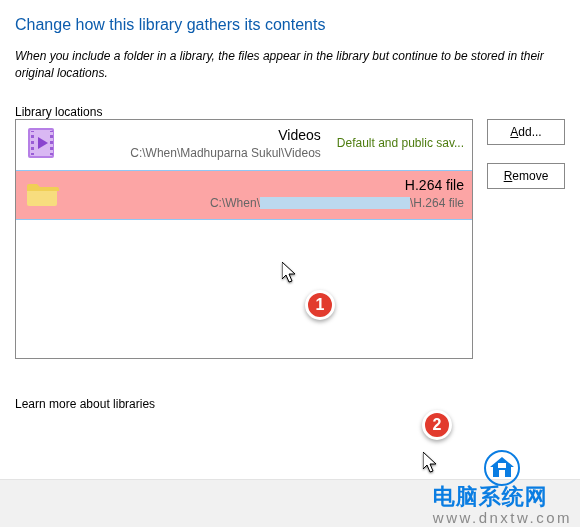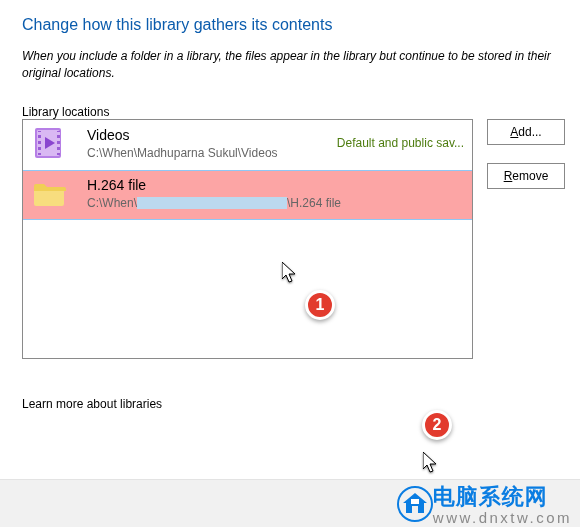--- a/index.html
+++ b/index.html
@@ -15,7 +15,7 @@
     overflow: hidden;
   }
   .content {
-    padding: 16px 15px 0 22px;
+    padding: 16px 15px 0 15px;
   }
   .title {
     color: #0b5cad;

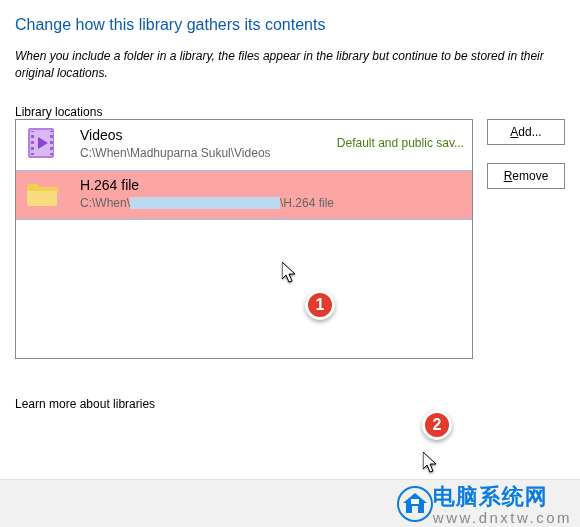--- a/index.html
+++ b/index.html
@@ -50,8 +50,9 @@
     align-items: center;
     padding: 6px 8px 8px 8px;
     min-height: 50px;
-    gap: 20px;
+    gap: 10px;
     border-bottom: 1px solid transparent;
+    text-align: right;
   }
   .row .icon-wrap { width: 36px; display:flex; justify-content:center; }
   .row .text { flex: 1; min-width: 0; }

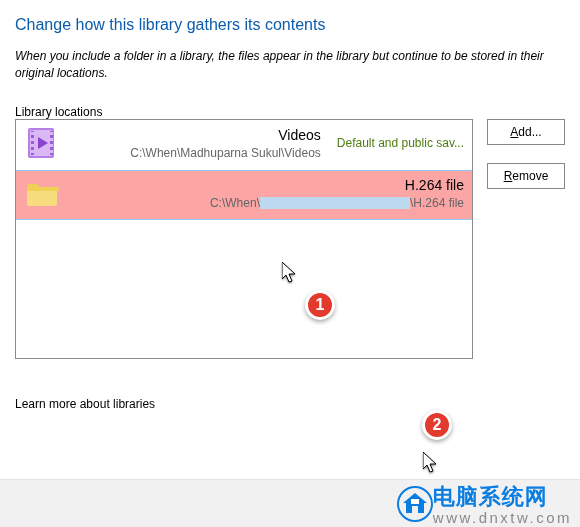--- a/index.html
+++ b/index.html
@@ -134,7 +134,7 @@
   .brand {
     position:absolute;
     right:8px; bottom:2px;
-    display:flex; align-items:flex-start; 
+    display:flex; align-items:center; flex-direction:column;
   }
   .brand-logo {
     width:36px; height:36px; position:relative;

